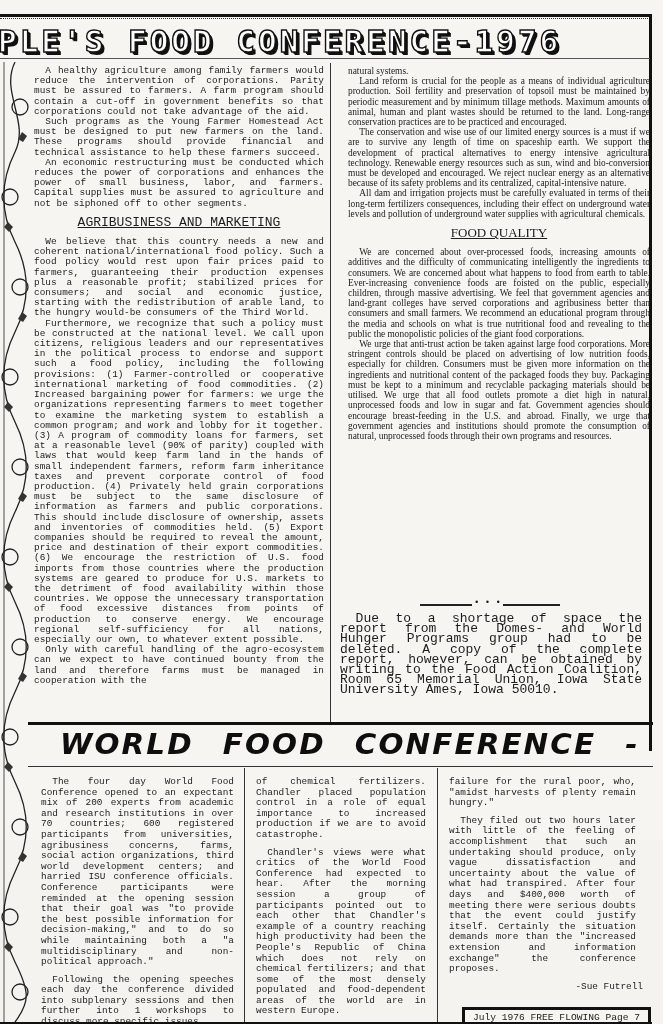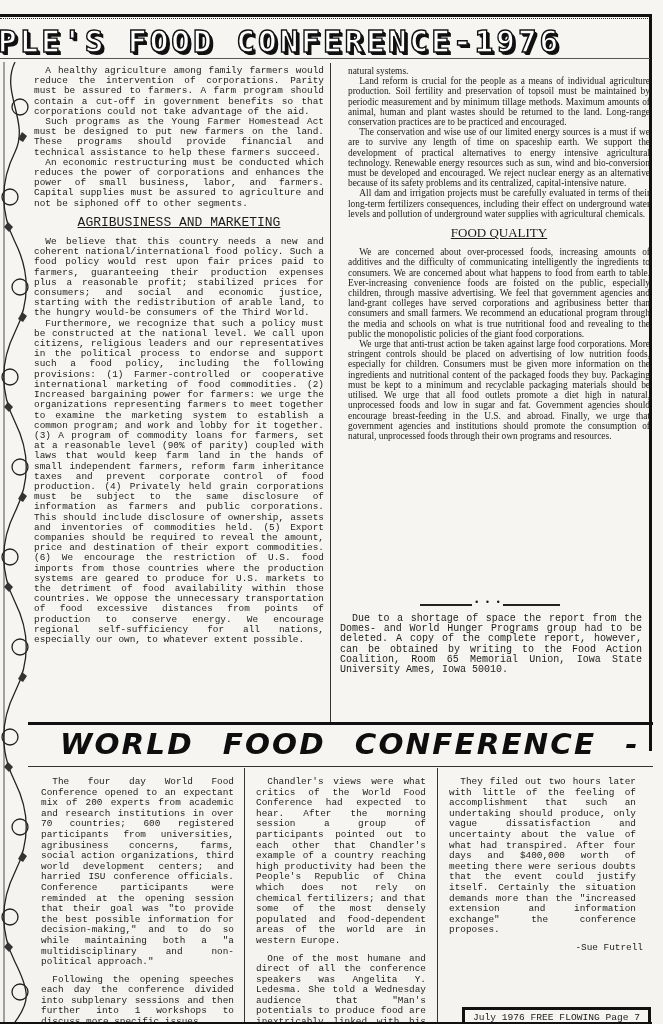--- a/index.html
+++ b/index.html
@@ -16,7 +16,7 @@
   .col p.noind { text-indent: 0; }
   .col h4 { margin: 9px 0 9px 0; font-size: 13px; font-weight: normal; text-align: center; text-decoration: underline; }
   .col-divider { position: absolute; left: 330px; top: 63px; width: 1px; height: 660px; background: #333; }
-  .note-box { position: absolute; left: 340px; top: 614px; width: 302px; font-size: 10px; line-height: 10.2px; text-align: justify; }
+  .note-box { position: absolute; left: 340px; top: 614px; width: 302px; font-size: 13px; line-height: 10.2px; text-align: justify; }
   .note-box p { margin: 0; text-indent: 1.2em; }
   .ornament { position: absolute; left: 420px; top: 604px; width: 140px; height: 2px; background: #222; }
   .ornament::after { content: "• • •"; position: absolute; left: 52px; top: -6px; font-size: 9px; background: #f6f5f1; padding: 0 2px; }

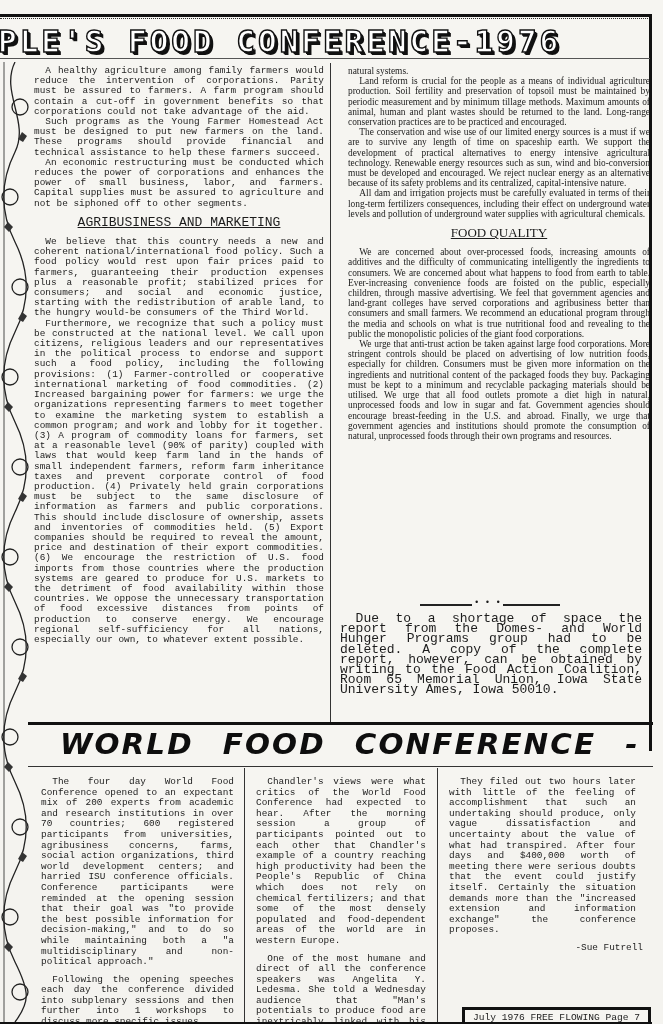--- a/index.html
+++ b/index.html
@@ -82,6 +82,7 @@
     <h4>AGRIBUSINESS AND MARKETING</h4>
     <p>We believe that this country needs a new and coherent national/international food policy. Such a food policy would rest upon fair prices paid to farmers, guaranteeing their production expenses plus a reasonable profit; stabilized prices for consumers; and social and economic justice, starting with the redistribution of arable land, to the hungry would-be consumers of the Third World.</p>
     <p>Furthermore, we recognize that such a policy must be constructed at the national level. We call upon citizens, religious leaders and our representatives in the political process to endorse and support such a food policy, including the following provisions: (1) Farmer-controlled or cooperative international marketing of food commodities. (2) Increased bargaining power for farmers: we urge the organizations representing farmers to meet together to examine the marketing system to establish a common program; and work and lobby for it together. (3) A program of commodity loans for farmers, set at a reasonable level (90% of parity) coupled with laws that would keep farm land in the hands of small independent farmers, reform farm inheritance taxes and prevent corporate control of food production. (4) Privately held grain corporations must be subject to the same disclosure of information as farmers and public corporations. This should include disclosure of ownership, assets and inventories of commodities held. (5) Export companies should be required to reveal the amount, price and destination of their export commodities. (6) We encourage the restriction of U.S. food imports from those countries where the production systems are geared to produce for U.S. markets to the detriment of food availability within those countries. We oppose the unnecessary transportation of food excessive distances from points of production to conserve energy. We encourage regional self-sufficiency for all nations, especially our own, to whatever extent possible.</p>
+    <p>Only with careful handling of the agro-ecosystem can we expect to have continued bounty from the land and therefore farms must be managed in cooperation with the</p>
   </div>
 
   <div class="col-divider"></div>

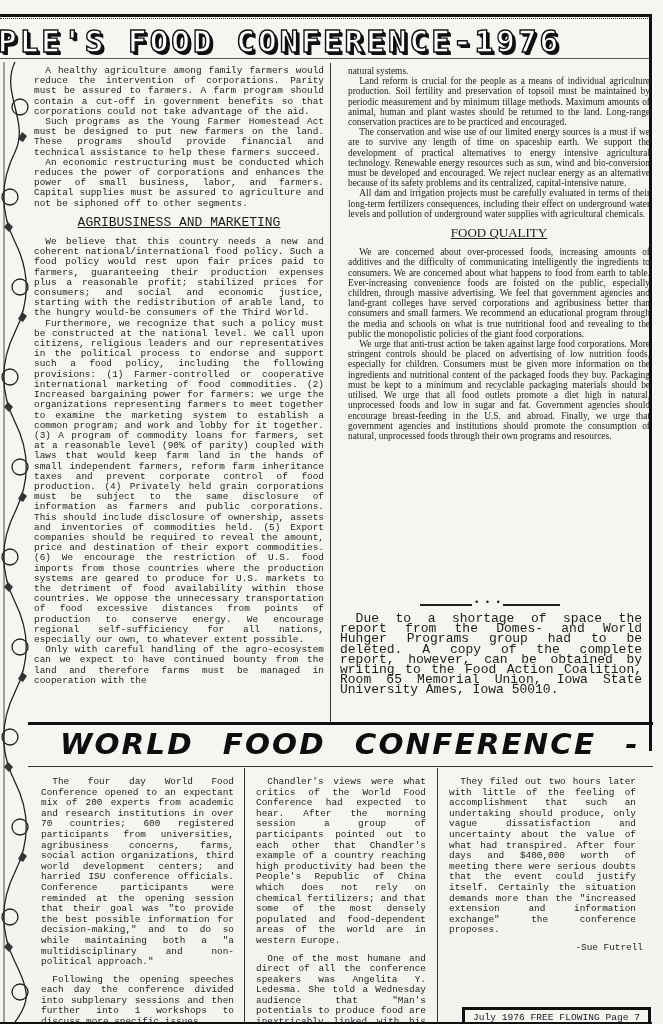--- a/index.html
+++ b/index.html
@@ -118,6 +118,7 @@
   <div class="vdiv" style="left:244px;"></div>
 
   <div class="wcol" style="left:249px; width:184px;">
+    <p class="noind">of chemical fertilizers. Chandler placed population control in a role of equal importance to increased production if we are to avoid catastrophe.</p>
     <p>Chandler's views were what critics of the World Food Conference had expected to hear. After the morning session a group of participants pointed out to each other that Chandler's example of a country reaching high productivity had been the People's Republic of China which does not rely on chemical fertilizers; and that some of the most densely populated and food-dependent areas of the world are in western Europe.</p>
     <p>One of the most humane and direct of all the conference speakers was Angelita Y. Ledesma. She told a Wednesday audience that "Man's potentials to produce food are inextricably linked with his experiences of social justice and expanding freedom." She contended that the so-called "Green Revolution" has been a</p>
   </div>

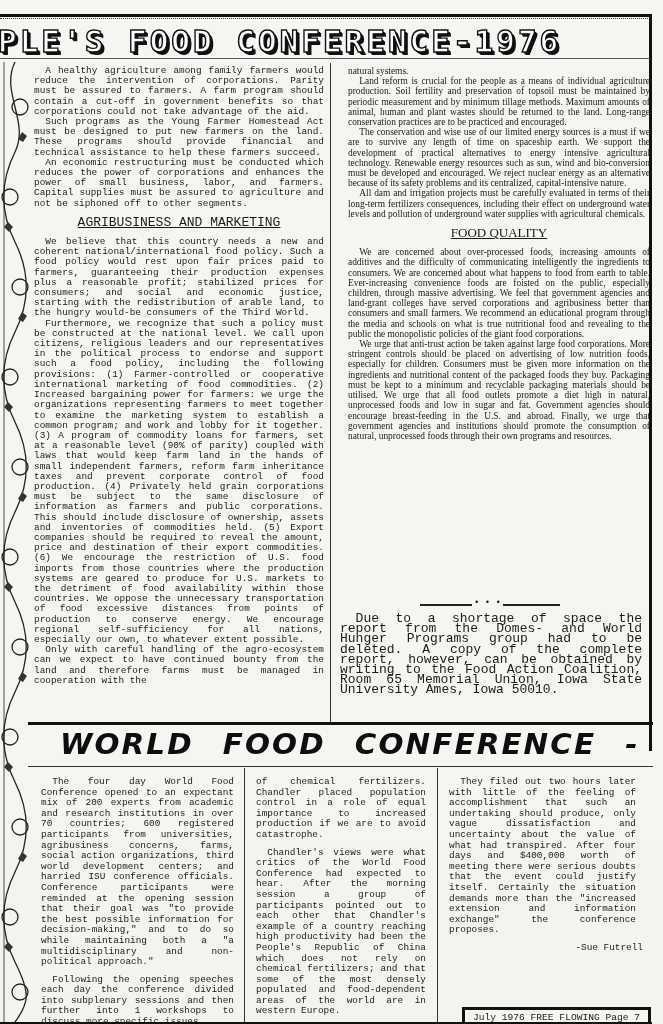--- a/index.html
+++ b/index.html
@@ -125,6 +125,7 @@
   <div class="vdiv" style="left:437px;"></div>
 
   <div class="wcol" style="left:442px; width:201px;">
+    <p class="noind">failure for the rural poor, who, "amidst harvests of plenty remain hungry."</p>
     <p>They filed out two hours later with little of the feeling of accomplishment that such an undertaking should produce, only vague dissatisfaction and uncertainty about the value of what had transpired. After four days and $400,000 worth of meeting there were serious doubts that the event could justify itself. Certainly the situation demands more than the "increased extension and information exchange" the conference proposes.</p>
     <div class="signature">-Sue Futrell</div>
 

